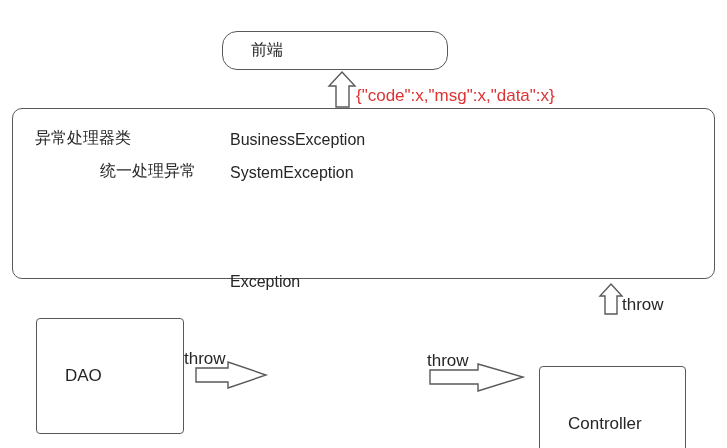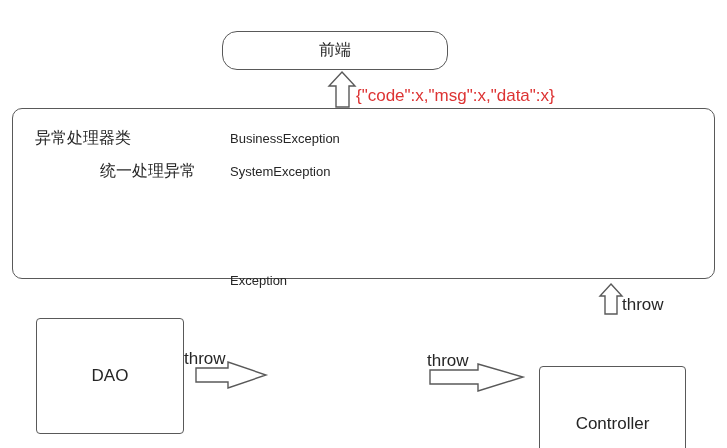--- a/index.html
+++ b/index.html
@@ -15,8 +15,9 @@
     position:absolute;
     border:1.3px solid #595959;
     background:#ffffff;
-    display:flex;align-items:center;justify-content:center;
+    display:flex;align-items:center;
     box-sizing:border-box;
+    padding-left:28px;
   }
   .frontend-box{left:222px;top:31px;width:226px;height:39px;border-radius:15px;font-size:16px;}
   .handler-box{left:12px;top:108px;width:703px;height:171px;border-radius:10px;}

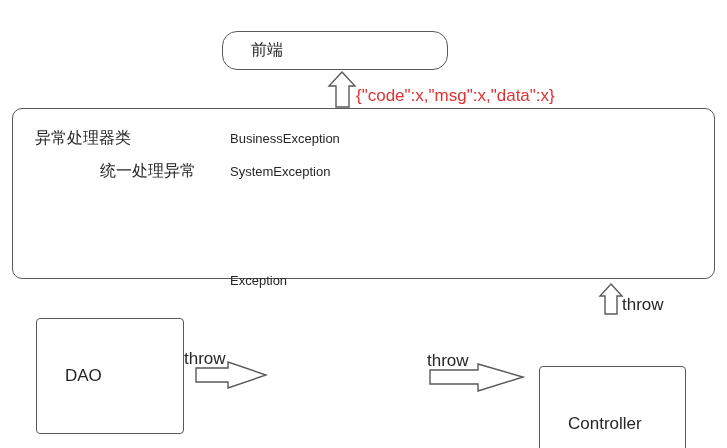--- a/index.html
+++ b/index.html
@@ -29,7 +29,7 @@
   .lbl{position:absolute;white-space:nowrap;}
   .handler-title{left:35px;top:128px;font-size:16px;}
   .handler-subtitle{left:100px;top:161px;font-size:16px;}
-  .exc{left:230px;font-size:13px;}
+  .exc{left:230px;font-size:16px;}
   .exc-0{top:131px;}
   .exc-1{top:164px;}
   .exc-2{top:229px;margin-top:44px;}

